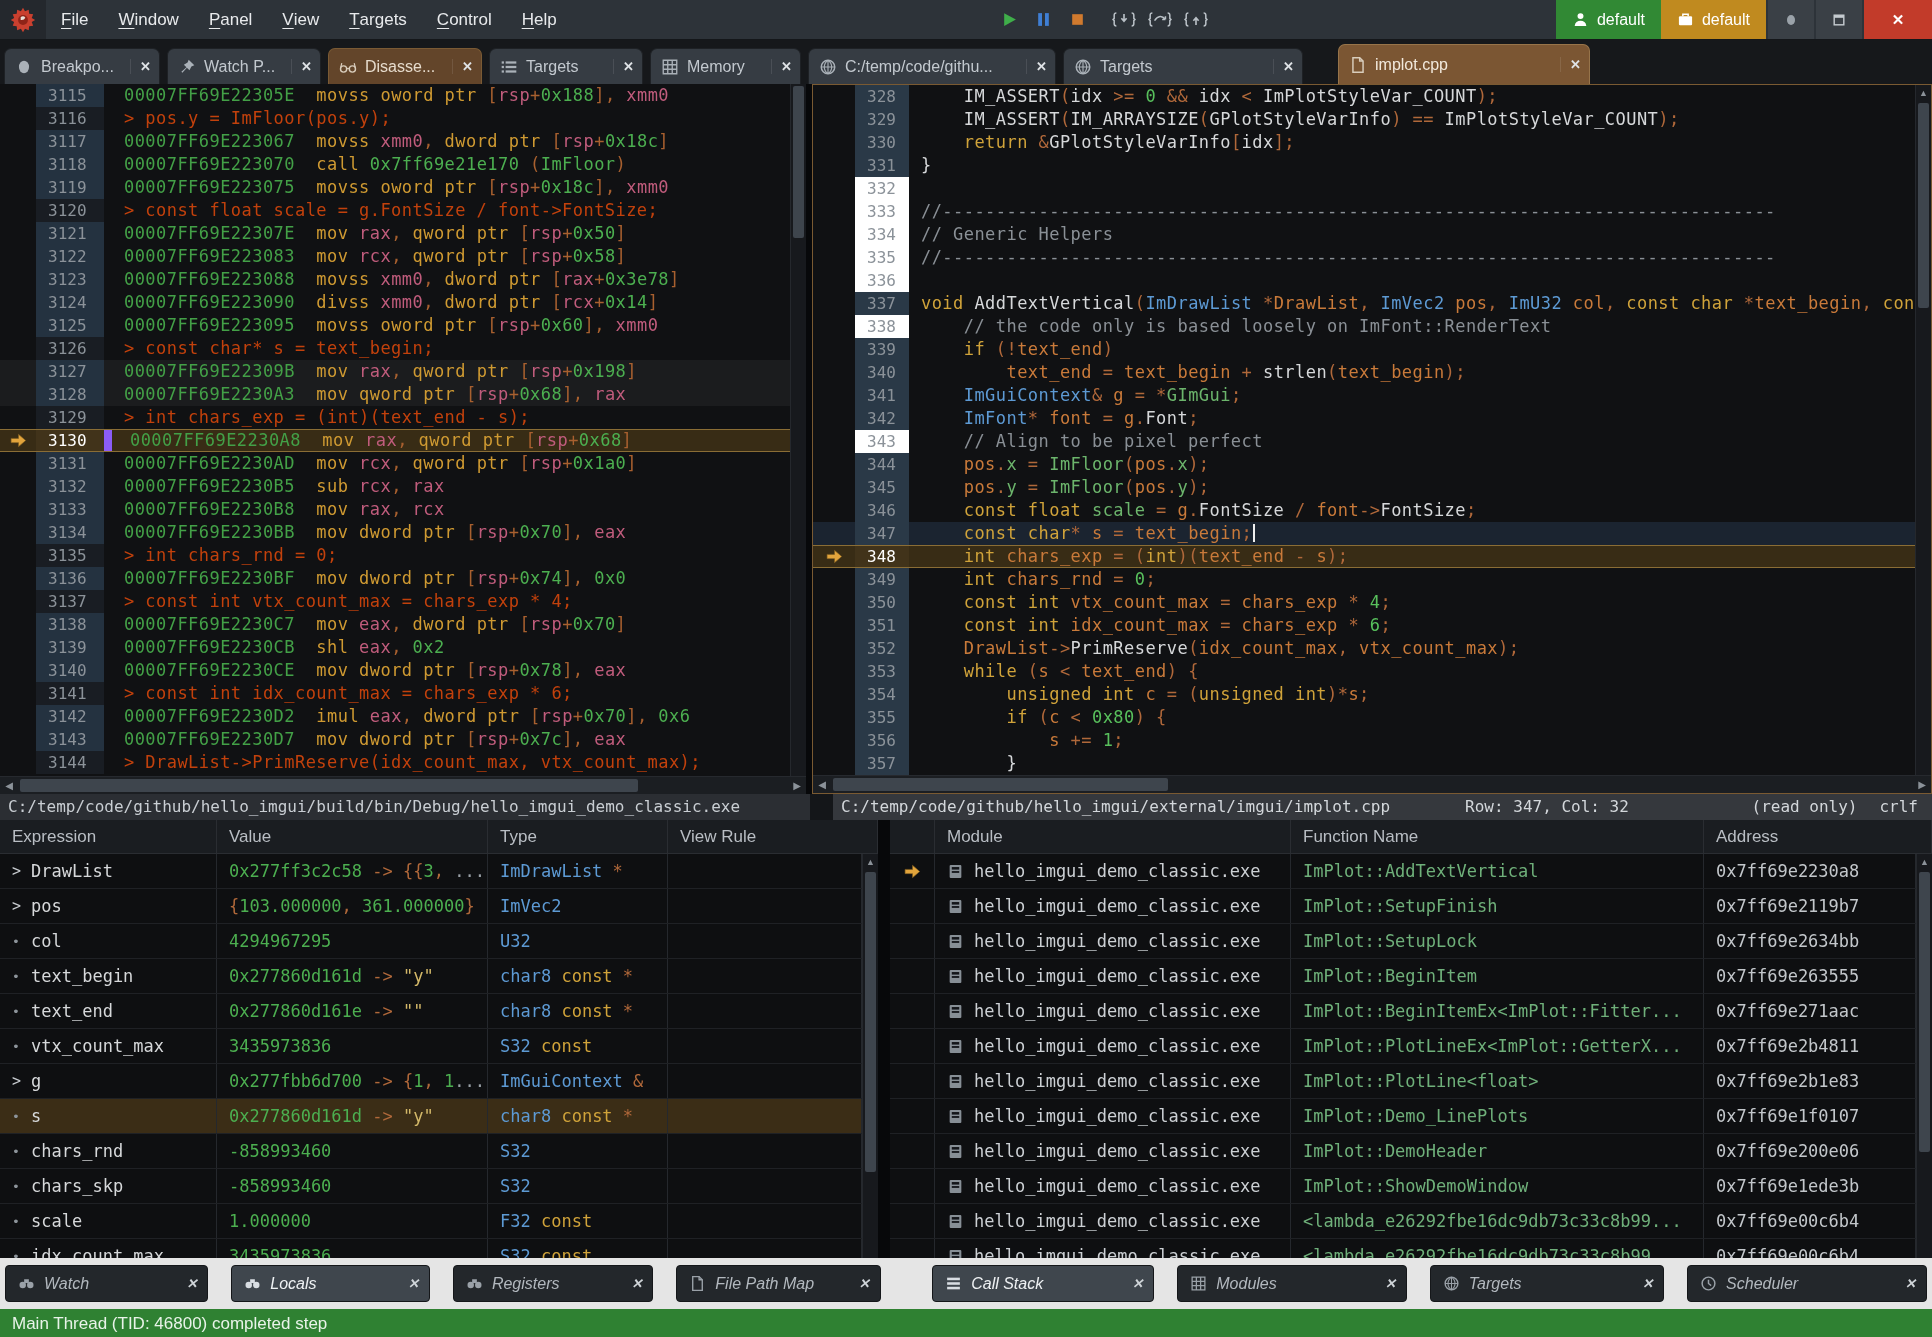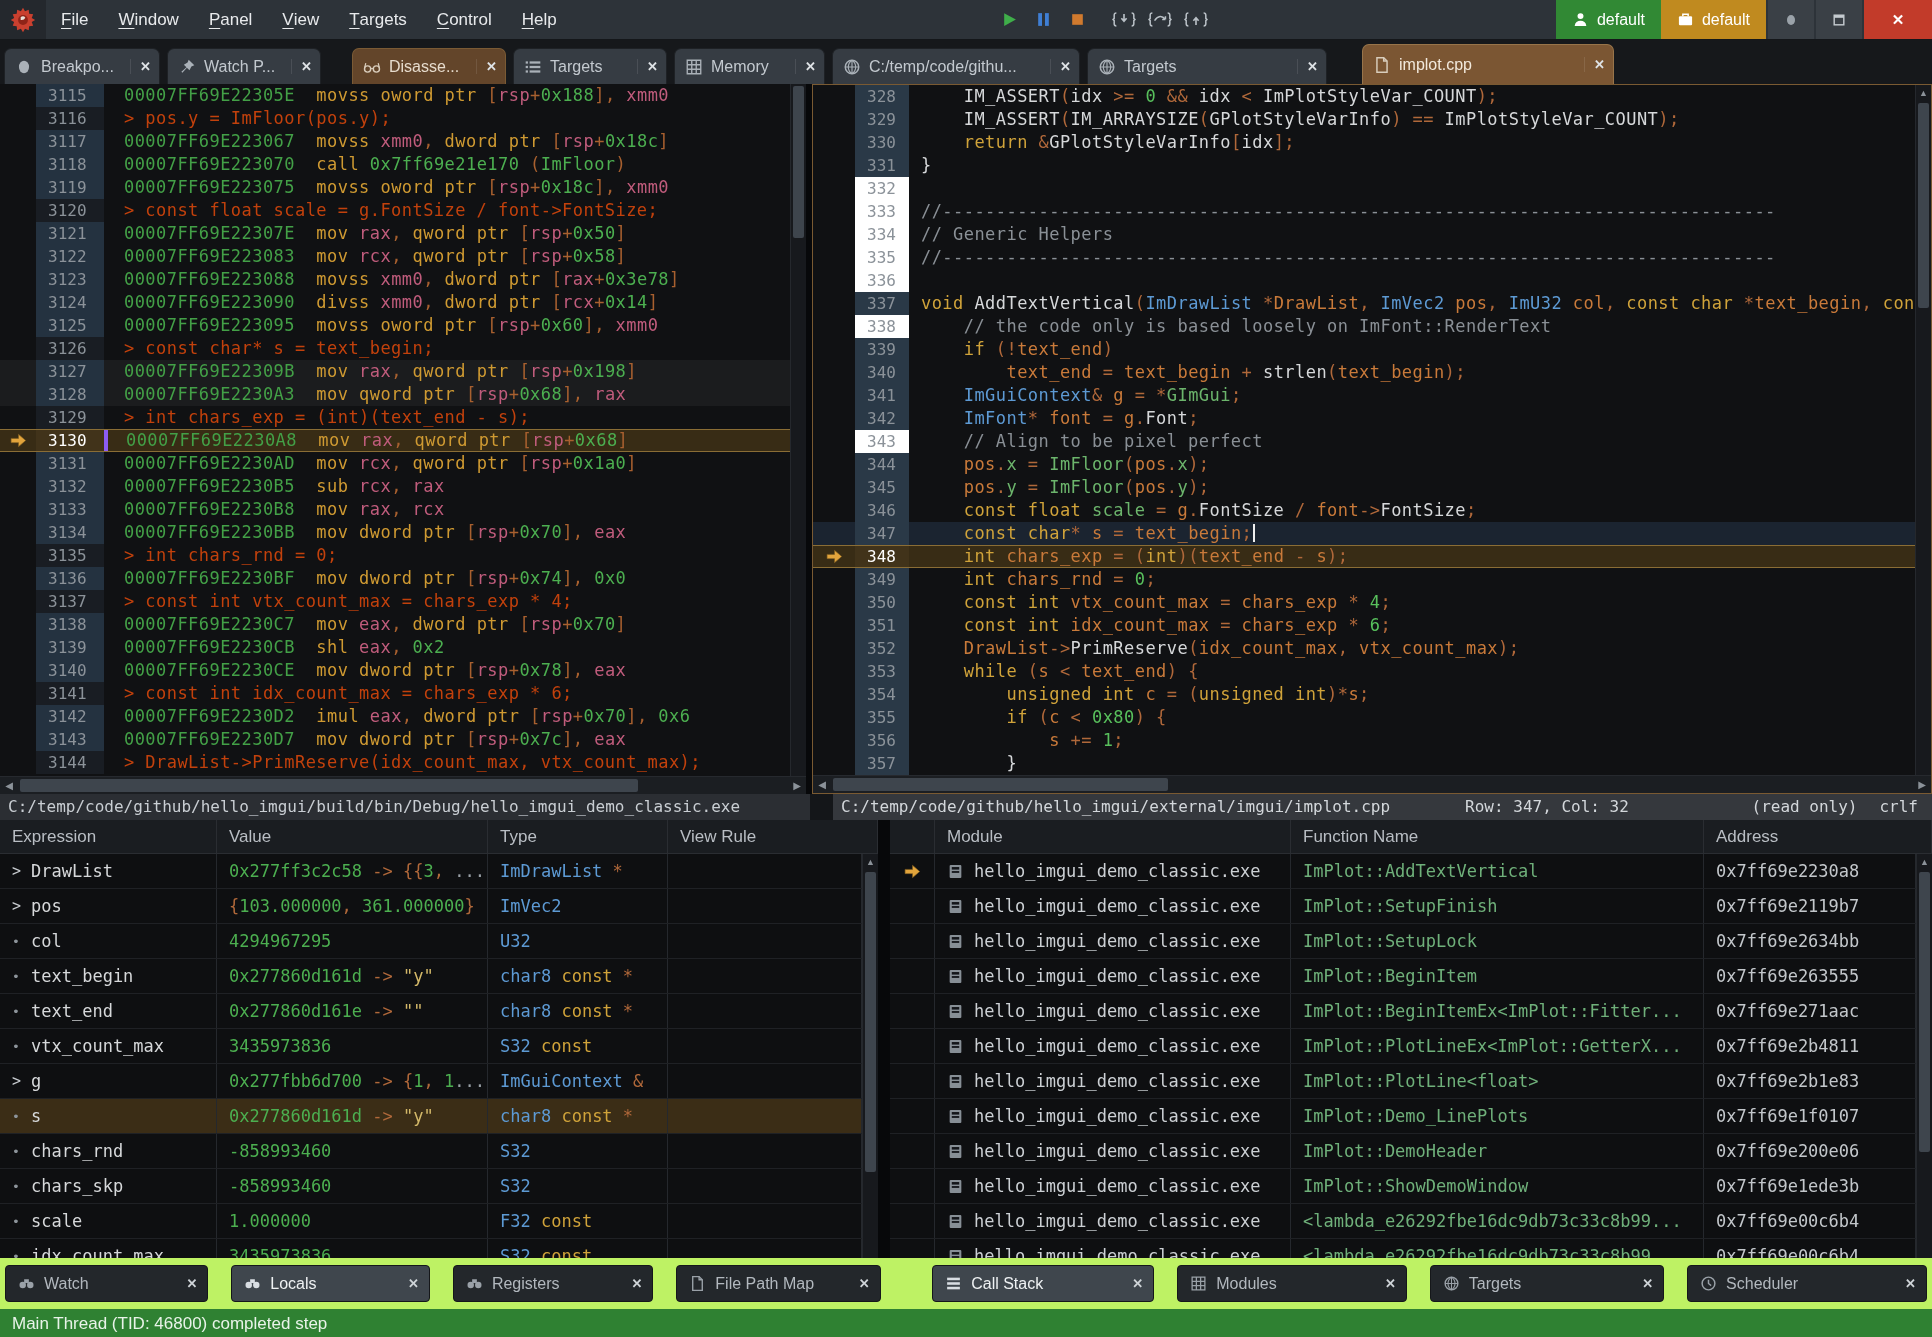--- a/index.html
+++ b/index.html
@@ -275,7 +275,7 @@
         <span class="tlabel">Watch P...</span>
         <span class="tclose"><span>✕</span></span>
       </div>
-      <div class="ttab act" style="width: 154px; margin-left: 24px;">
+      <div class="ttab act" style="width: 154px;">
         <span class="icon">
           <svg viewBox="0 0 18 14">
             <circle cx="4.6" cy="9" r="3.1" fill="none" stroke="currentColor" stroke-width="1.4"></circle>

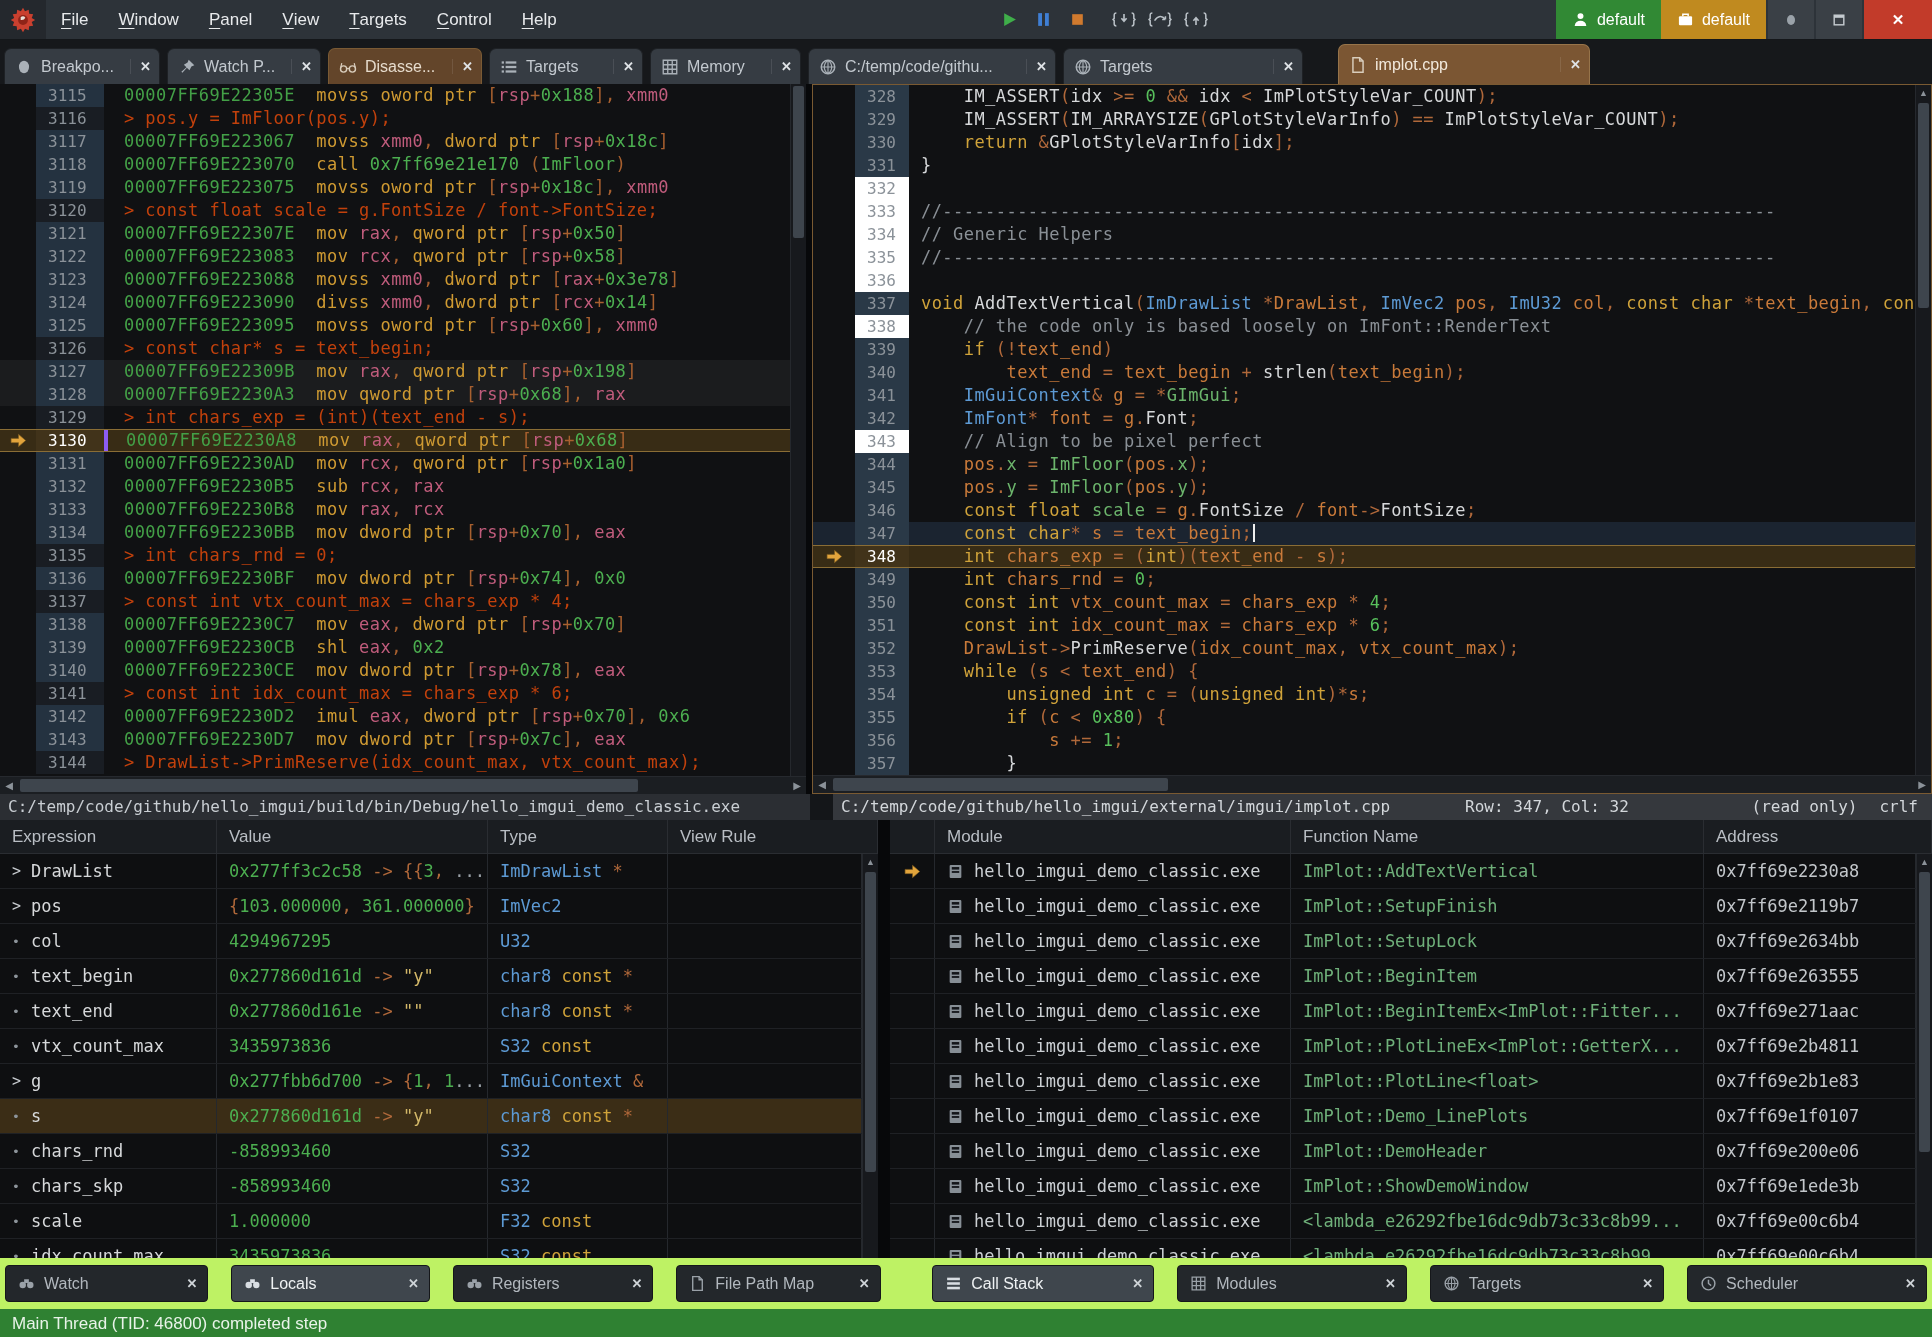--- a/index.html
+++ b/index.html
@@ -67,7 +67,7 @@
   .drow.soft { background:#1b1c1e; }
   .exec { background:#382c15 !important; border-top:1px solid #8a6d35; border-bottom:1px solid #8a6d35; height:23px; line-height:21px; }
   .exec .dnum, .exec .snum { background:#41331a !important; color:#ffffff; }
-  .exec .dcode { border-left:4px solid #8b5cf6; padding-left:18px; }
+  .exec .dcode { border-left:8px solid #8b5cf6; padding-left:18px; }
   .cursorline { background:#1b2430;align-items:flex-end; }
   .cursorline .snum { background:#2a3947; }
   .caret { display:inline-block; width:2px; height:18px; background:#efefef; vertical-align:-3px; margin-left:1px; }

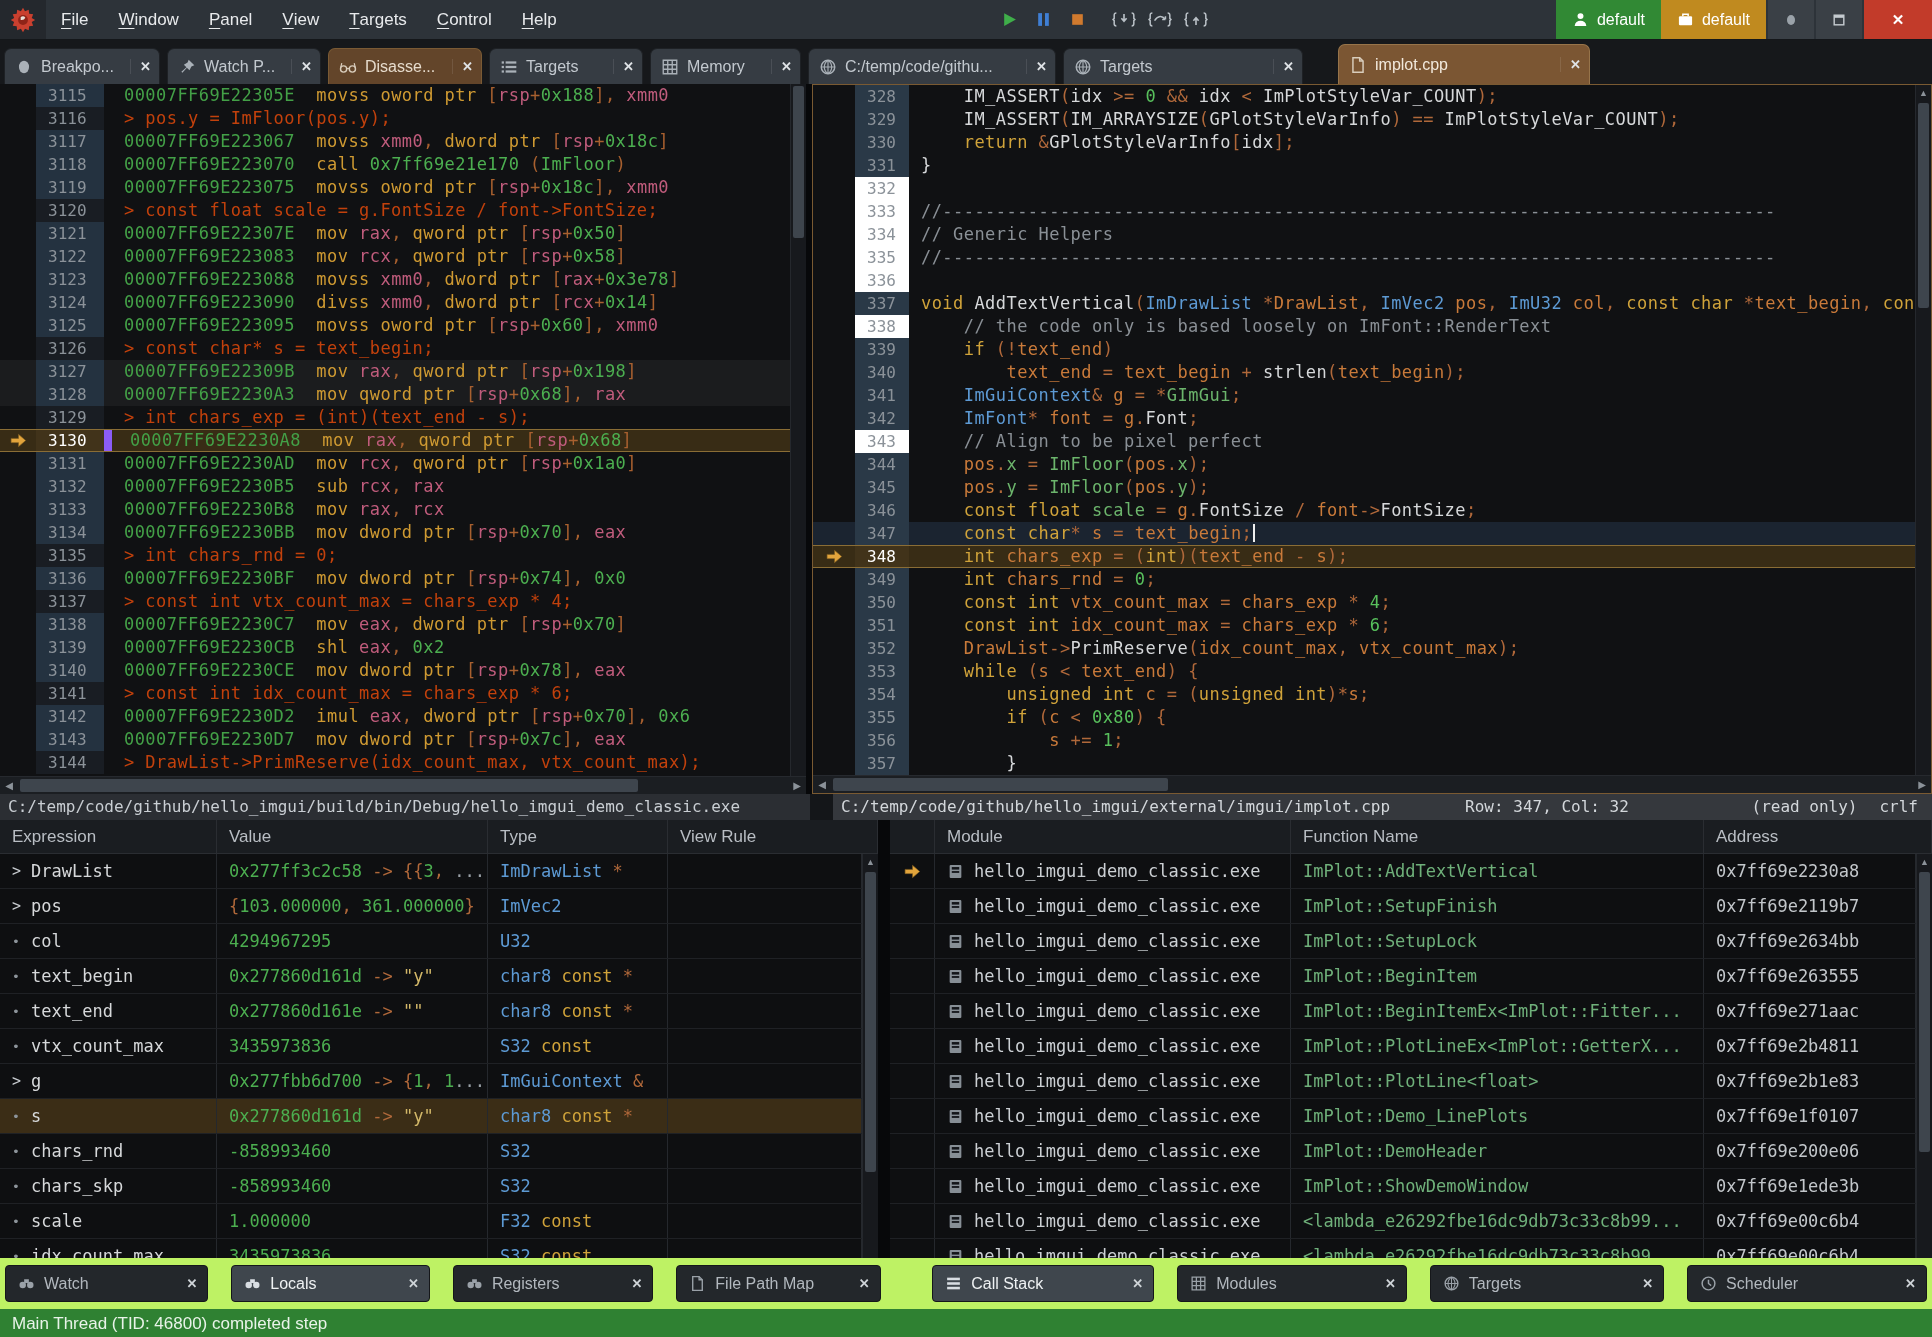--- a/index.html
+++ b/index.html
@@ -126,7 +126,7 @@
   .cs-addr { color:#c3c7cb; }
 
   
-  #bottomtabs { flex:0 0 51px; background:#bef264; display:flex; align-items:center; padding:7px 5px 7px 5px; gap:23px; }
+  #bottomtabs { flex:0 0 51px; background:#e5e5e5; display:flex; align-items:center; padding:7px 5px 7px 5px; gap:23px;font-style:italic; }
   .btab { height:37px; border-radius:4px; background:#23272b; border:1px solid #15171a; color:#b2b8be;
           display:flex; align-items:center; padding:0 10px 0 12px; font-size:16px; }
   .btab .icon { width:17px; height:17px; margin-right:9px; color:#9aa1a8; flex:0 0 auto; }

